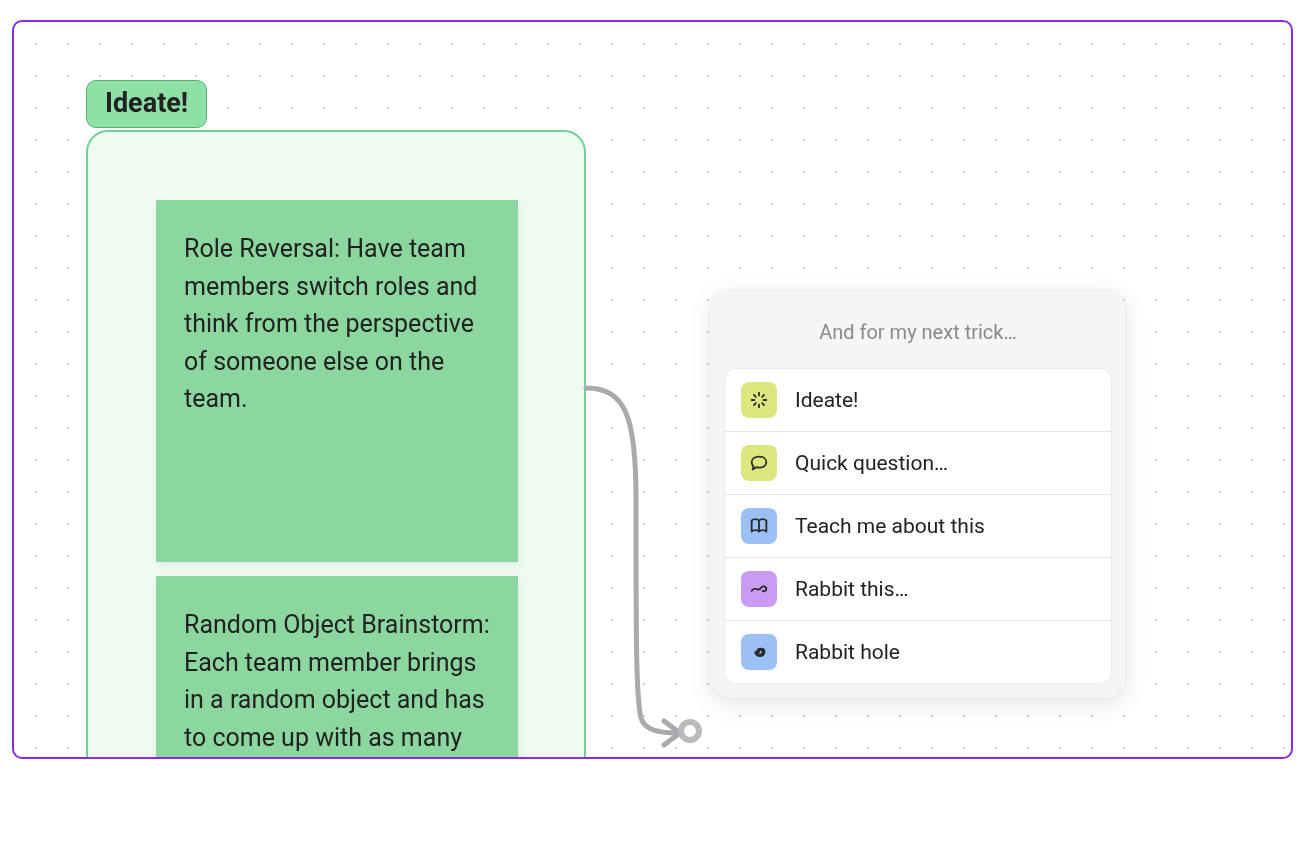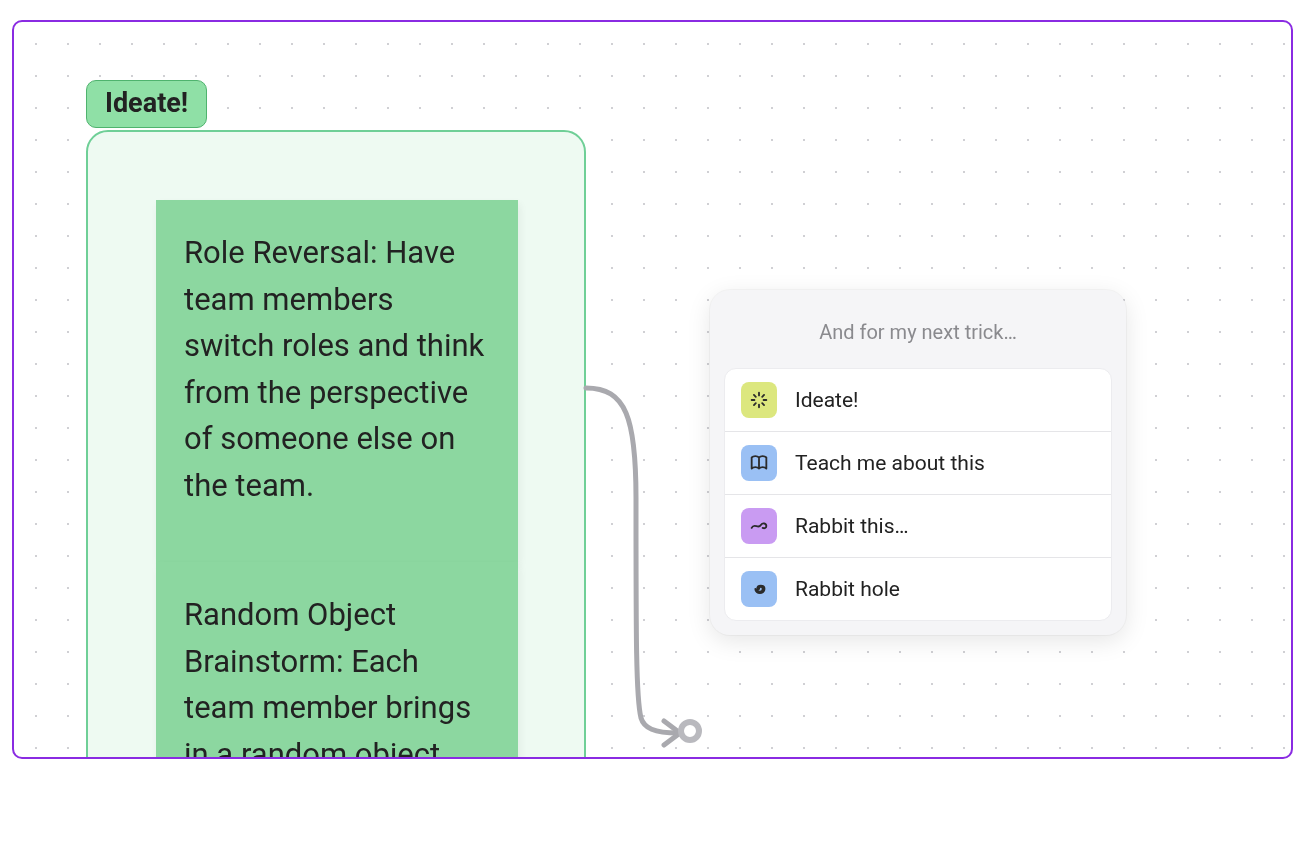--- a/index.html
+++ b/index.html
@@ -71,8 +71,9 @@
     width: 362px;
     min-height: 362px;
     background: var(--sticky-bg);
+    margin-bottom: 14px;
     padding: 30px 28px;
-    font-size: 31px;
+    font-size: 25px;
     line-height: 1.5;
     color: #222;
     box-shadow: 2px 4px 8px rgba(0,0,0,.06);

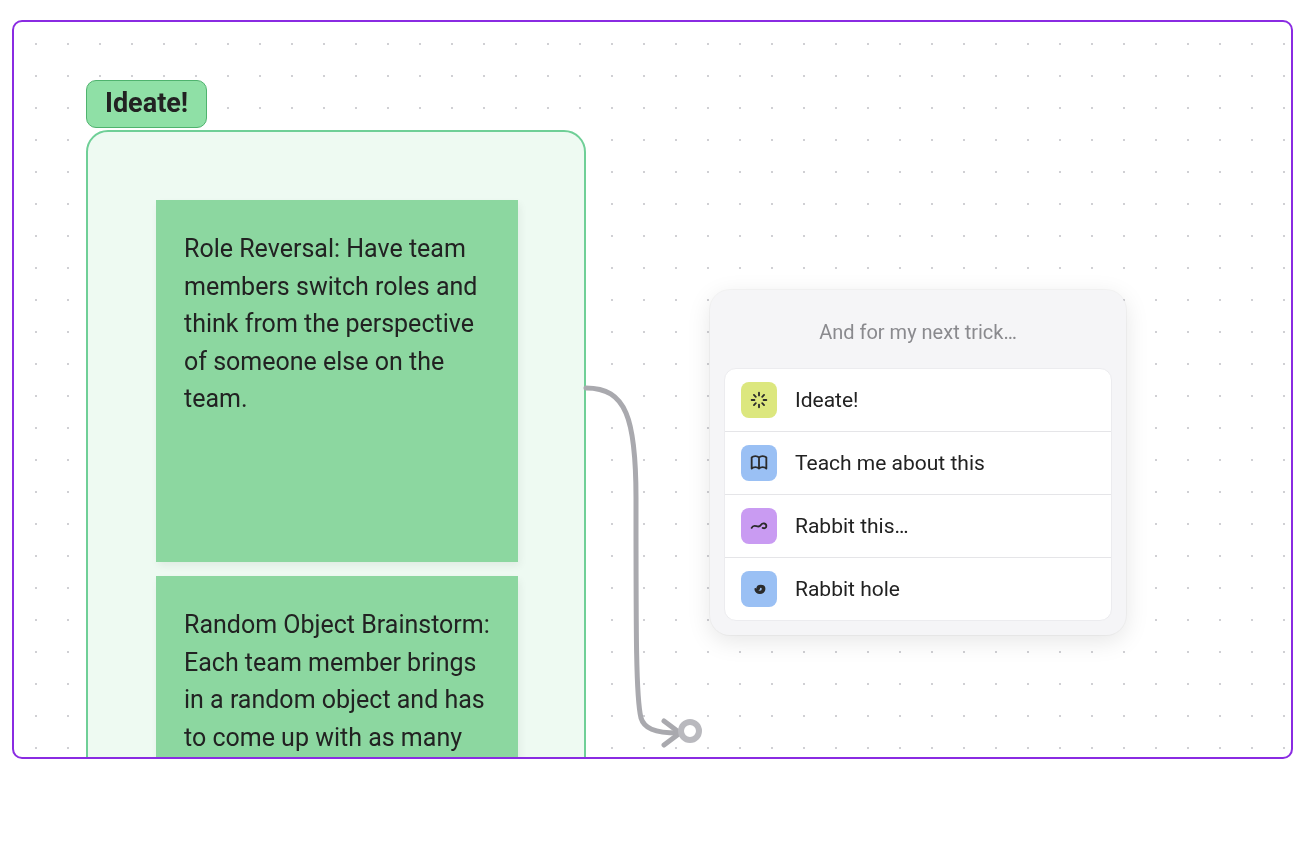--- a/index.html
+++ b/index.html
@@ -187,6 +187,14 @@
         <span>Ideate!</span>
       </div>
 
+      <div class="menu-row">
+        <span class="icon-box ic-yellow">
+          <svg viewBox="0 0 24 24">
+              <path d="M4 11c0-4 4-6 8-6s8 2 8 6-4 6-8 6c-1 0-2-.1-2.8-.4L5 19l1-3.2C4.7 14.6 4 13 4 11z"></path>
+            </svg>
+        </span>
+        <span>Quick question…</span>
+      </div>
 
 
       <div class="menu-row">

